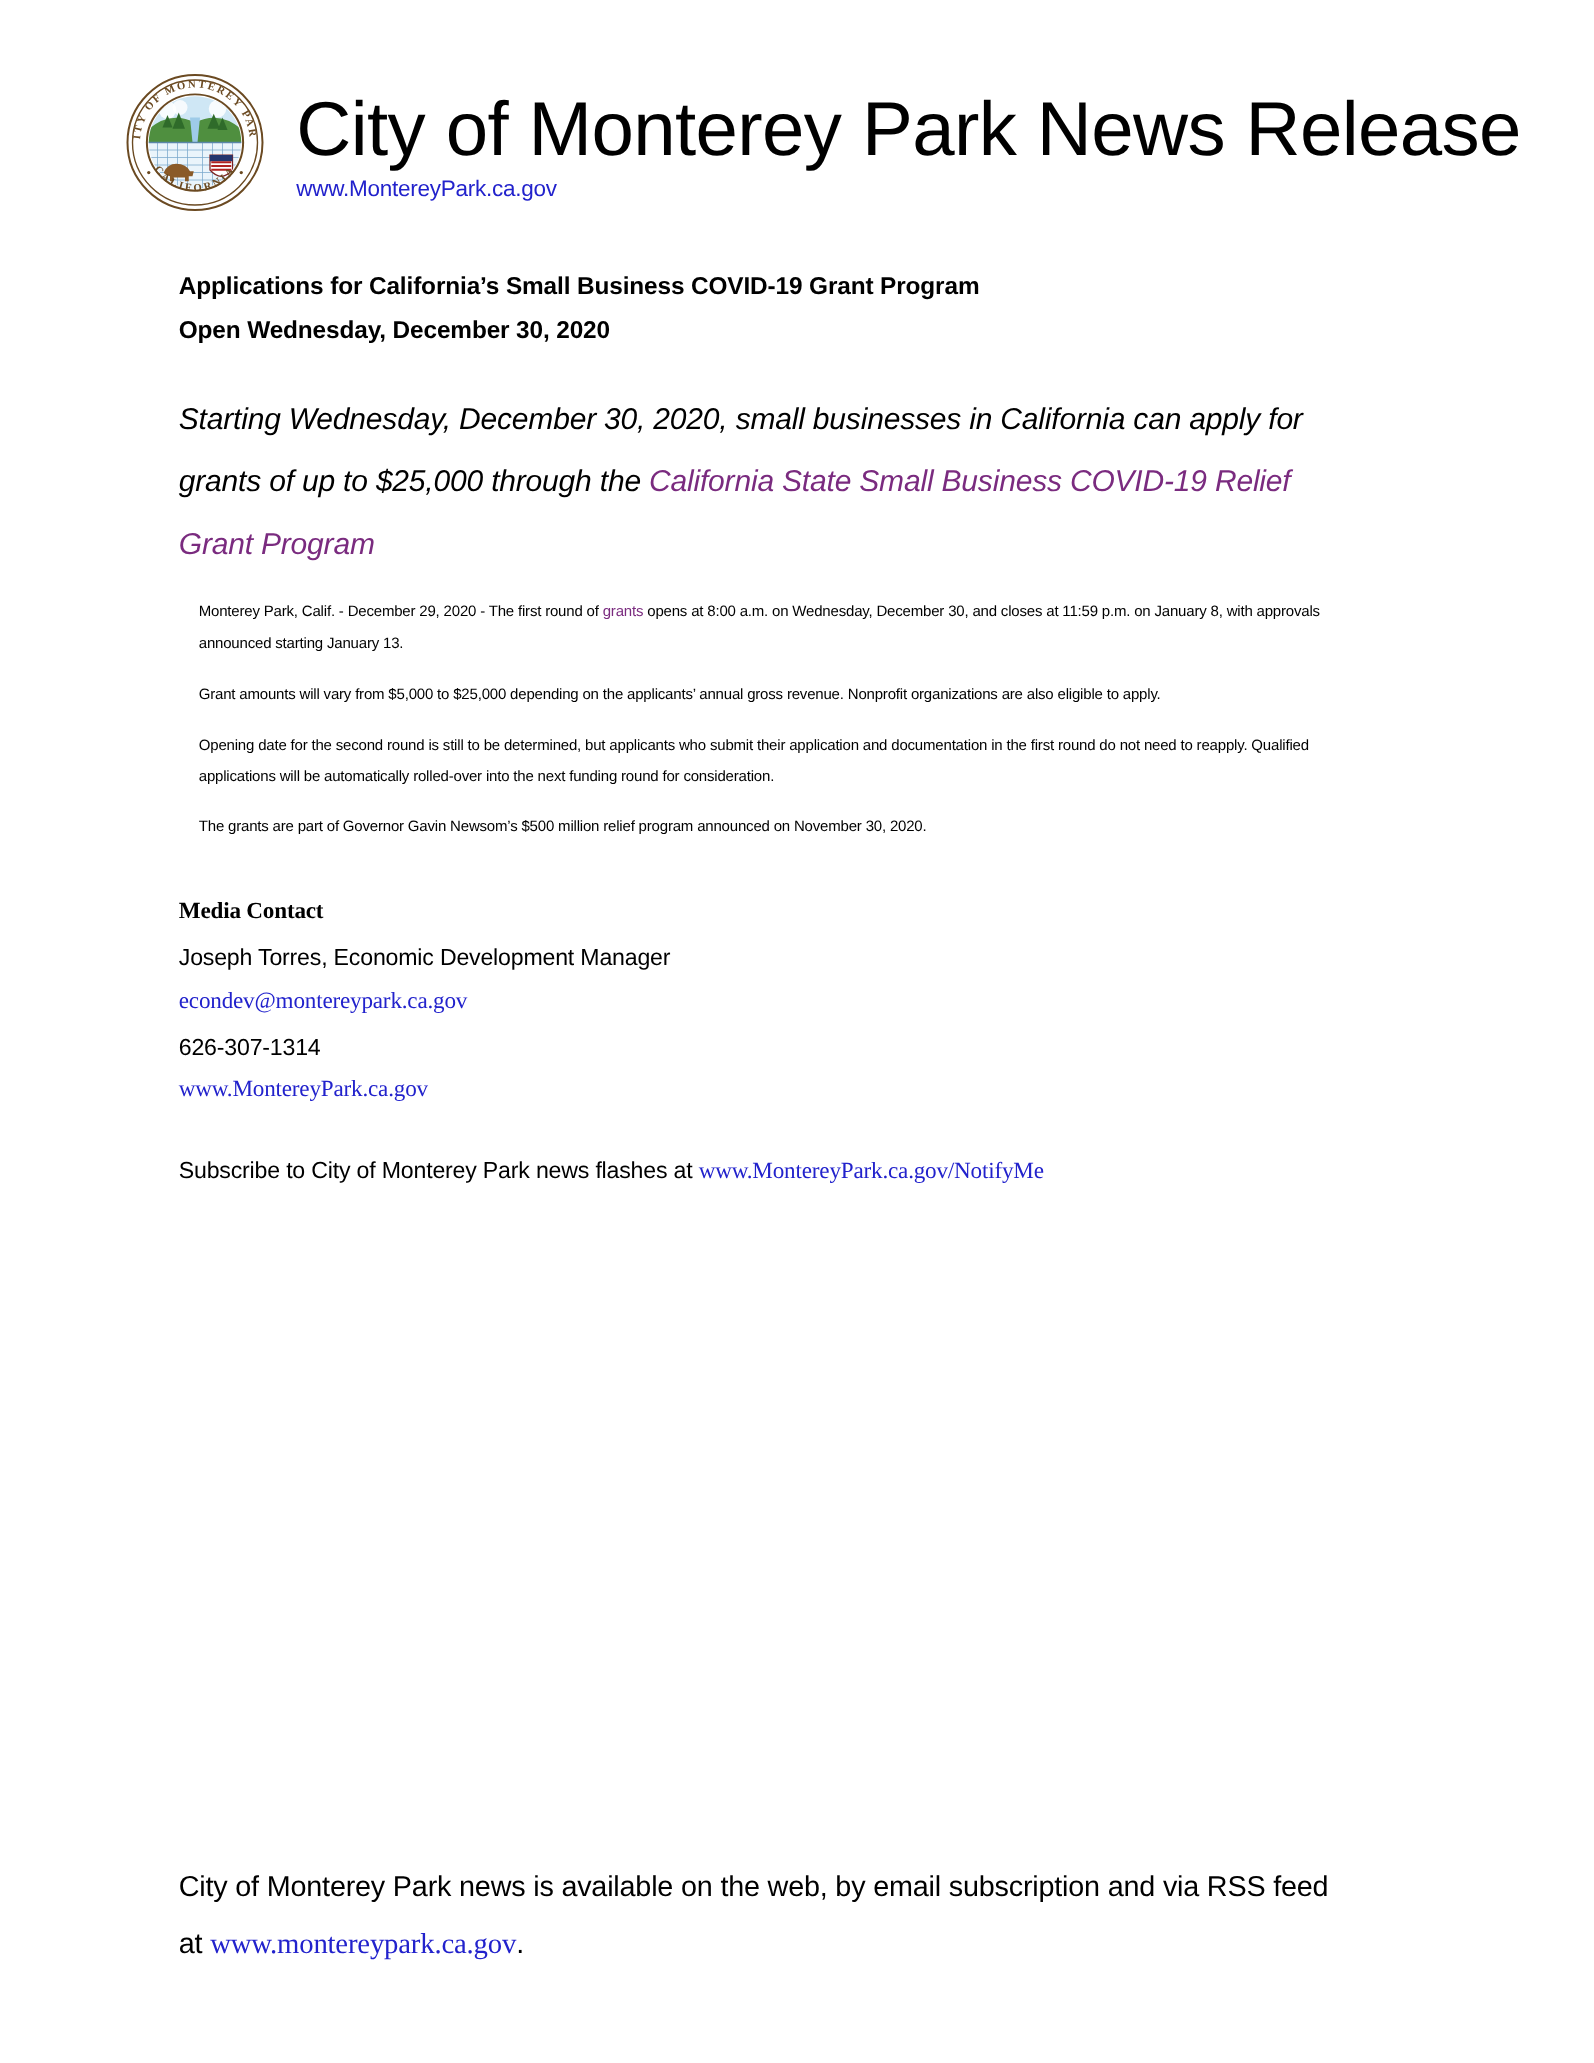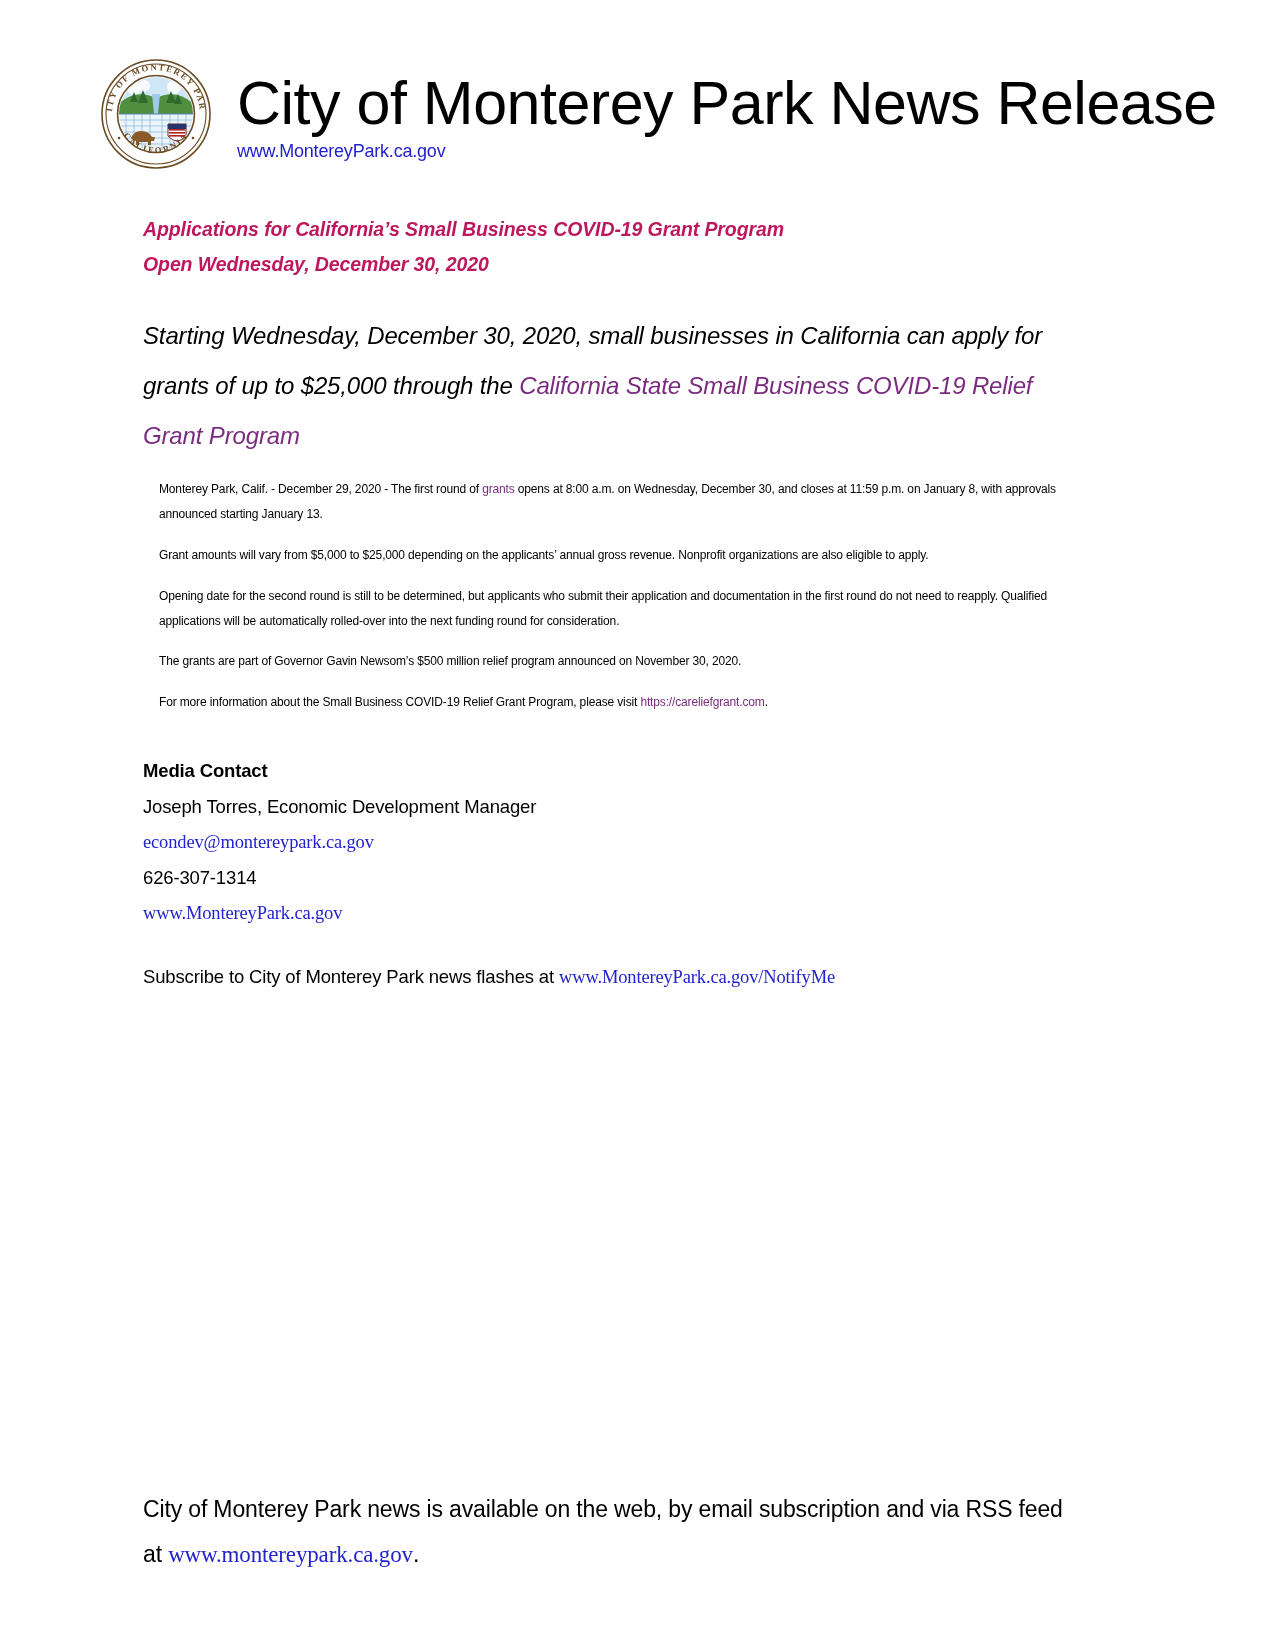--- a/index.html
+++ b/index.html
@@ -71,8 +71,7 @@
     font-weight: bold;
     line-height: 1.82;
     letter-spacing: -0.1px;
-    color: #be185d;
-    font-style: italic;
+    color: #000000;
   }
 
   .lede {

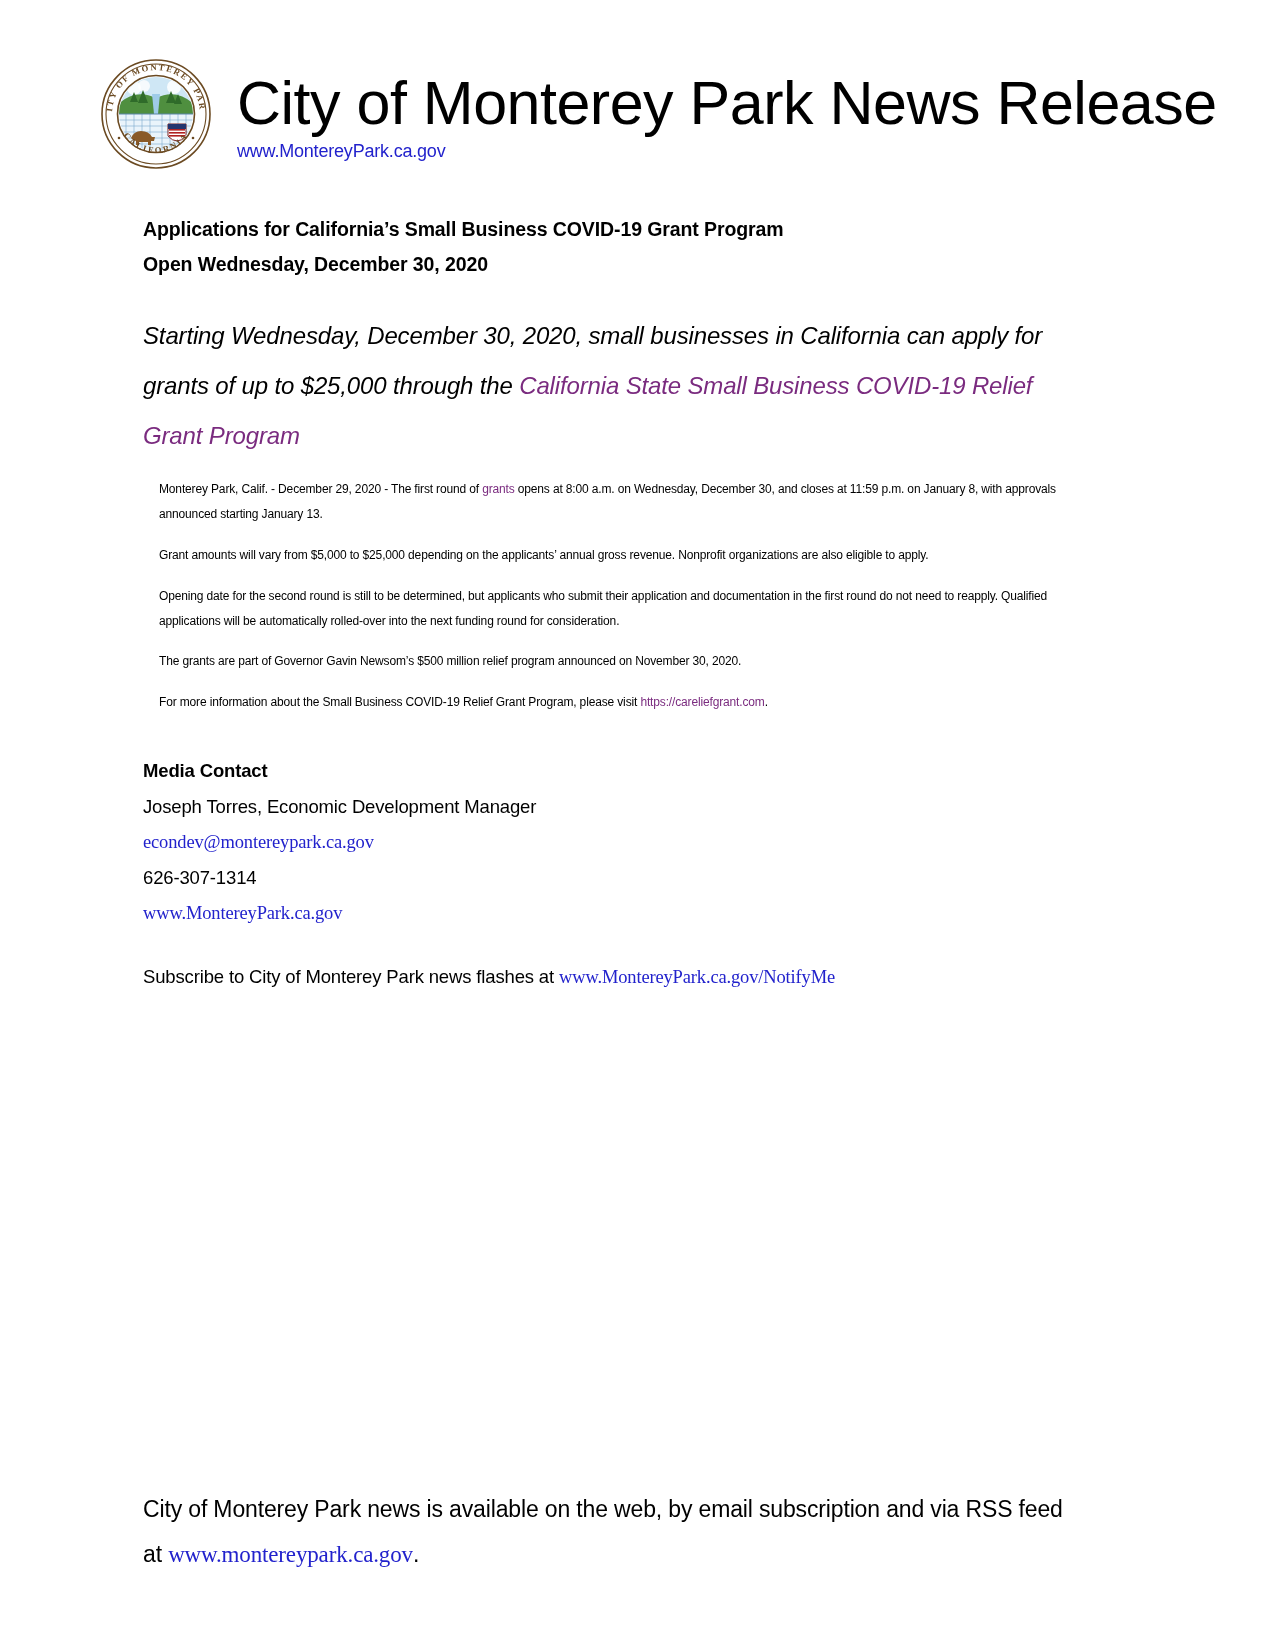--- a/index.html
+++ b/index.html
@@ -221,9 +221,6 @@
 
     <p class="body-para gap-para">The grants are part of Governor Gavin Newsom’s $500 million relief program announced on November 30, 2020.</p>
 
-    <p class="body-para gap-para">
-      <span>For more information about the Small Business COVID-19 Relief Grant Program, please visit </span><span class="link-purple">https://careliefgrant.com</span><span>.</span>
-    </p>
 
     <div class="contact-block">
       <div class="contact-heading">Media Contact</div>

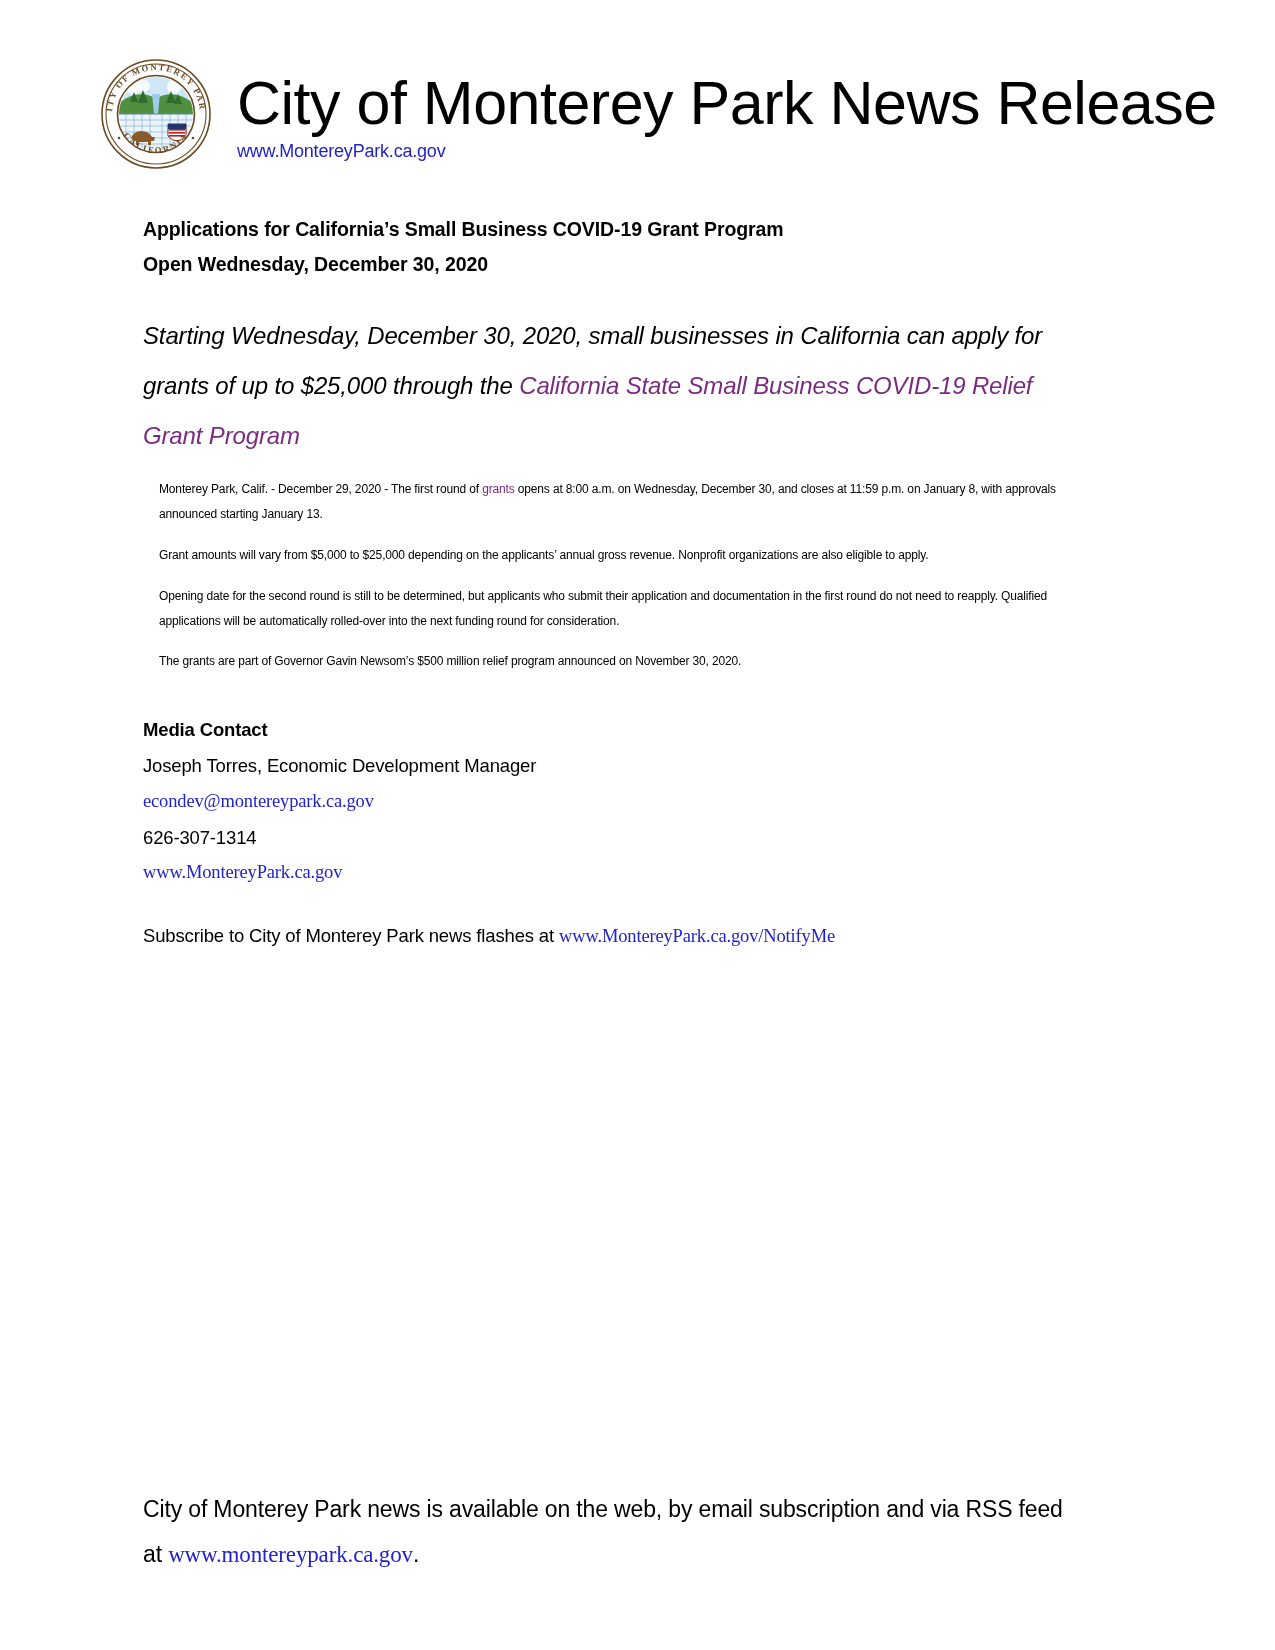--- a/index.html
+++ b/index.html
@@ -100,7 +100,7 @@
     line-height: 1.93;
     letter-spacing: -0.15px;
   }
-  .contact-heading { font-weight: bold; }
+  .contact-heading { font-weight: bold; font-family: Liberation Serif, serif; }
 
   .subscribe {
     margin-top: 26px;

